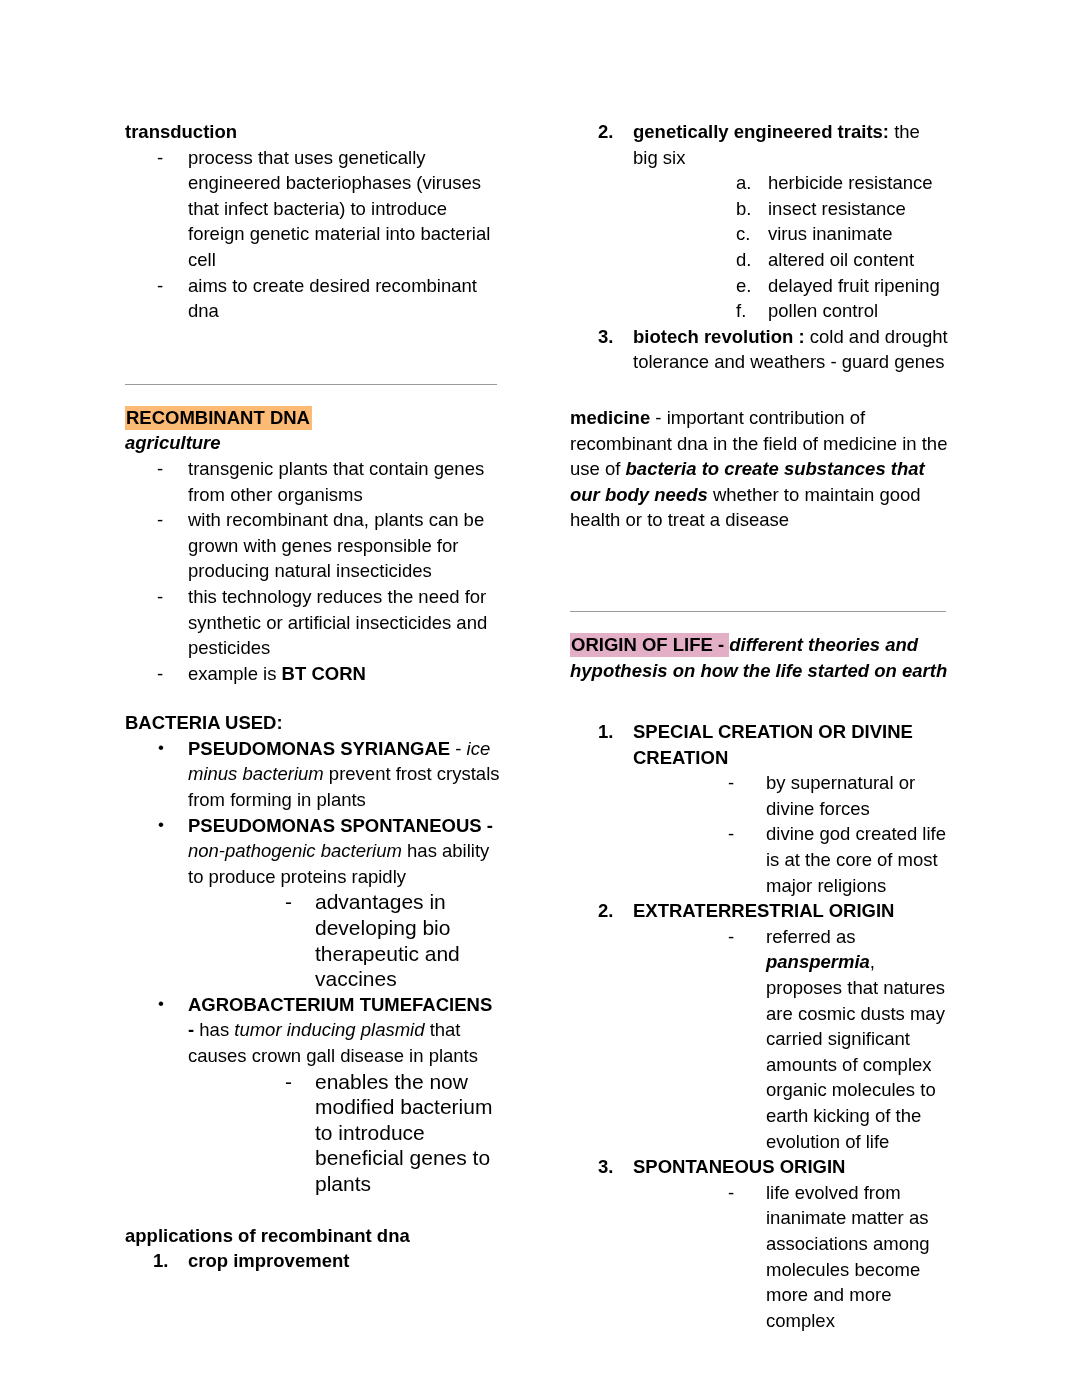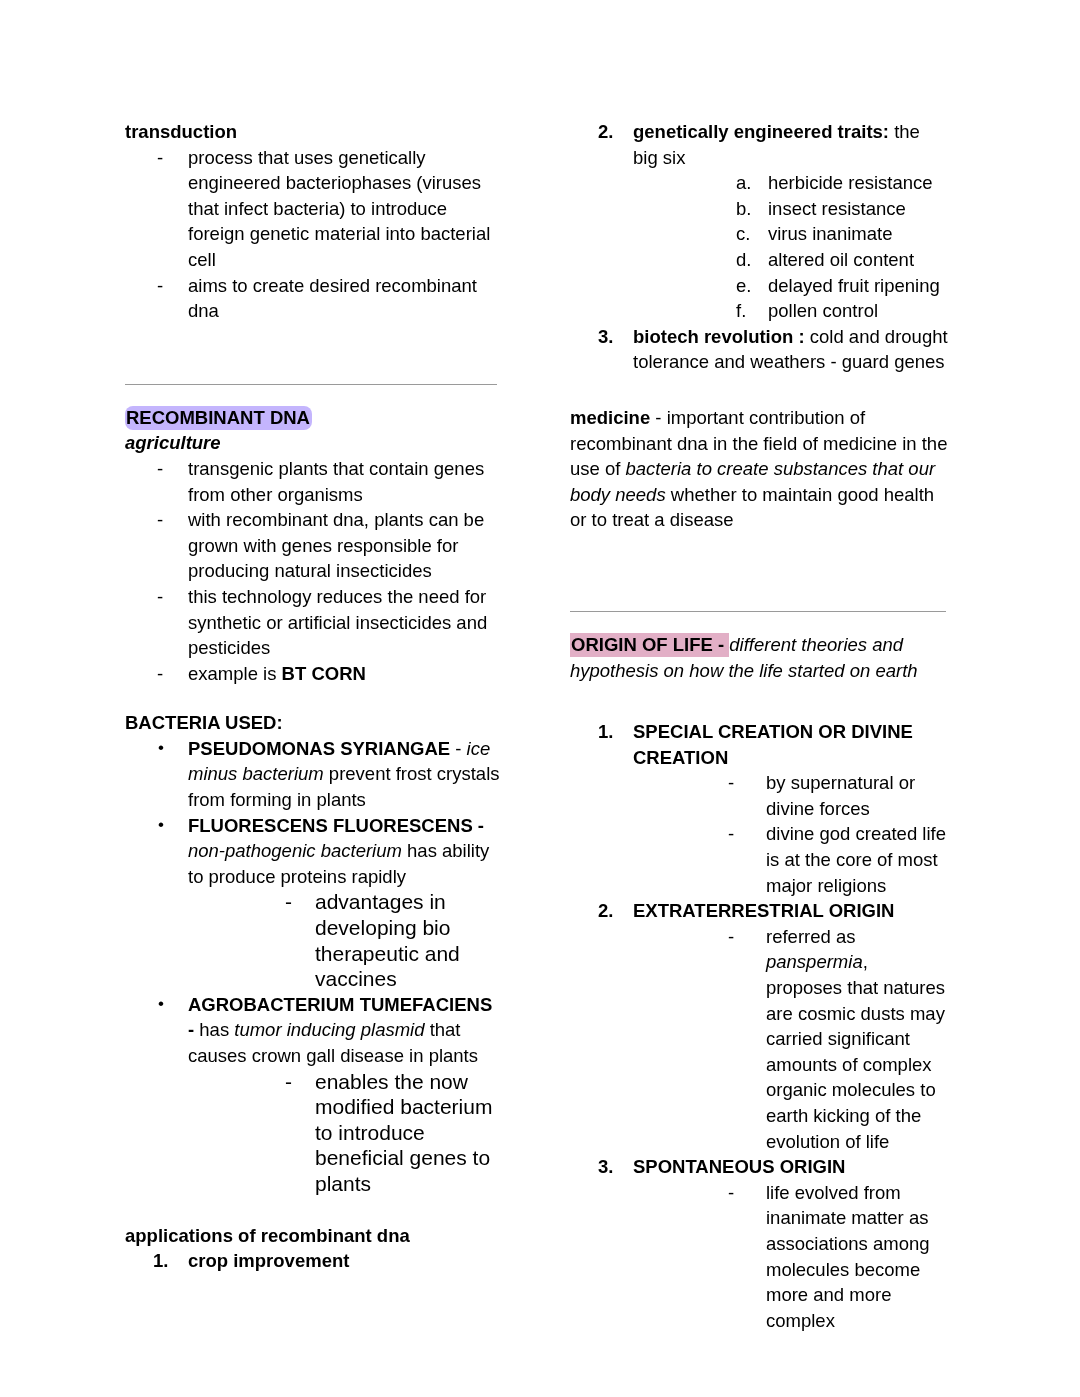--- a/index.html
+++ b/index.html
@@ -126,9 +126,8 @@
 
   
   .hl {
-    background-color: #c4b5fd;
+    background-color: #fdba74;
     padding: 1px 2px 2px 1px;
-    border-radius: 8px;
   }
   .hl-2 {
     background-color: #e2afc6;

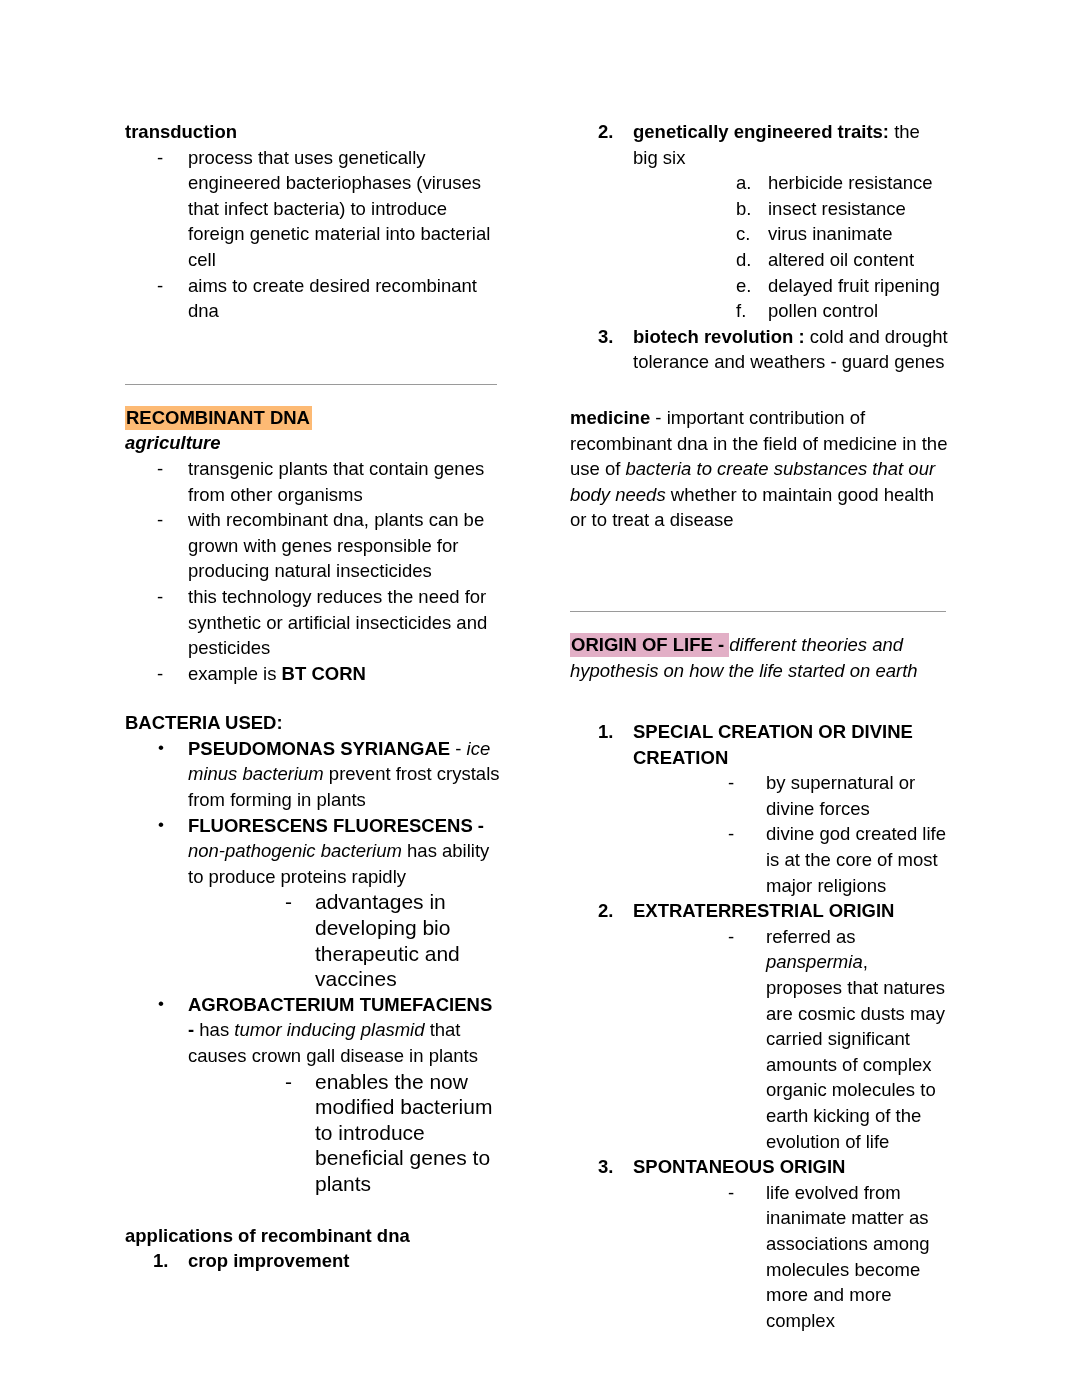--- a/index.html
+++ b/index.html
@@ -27,7 +27,7 @@
   .col-left { margin-right: 67px; }
   b, .b { font-weight: bold; }
   i, .i { font-style: italic; }
-  .bi { font-weight: normal; font-style: italic; }
+  .bi { font-weight: bold; font-style: italic; }
 
   .head {
     font-size: 18.5px;

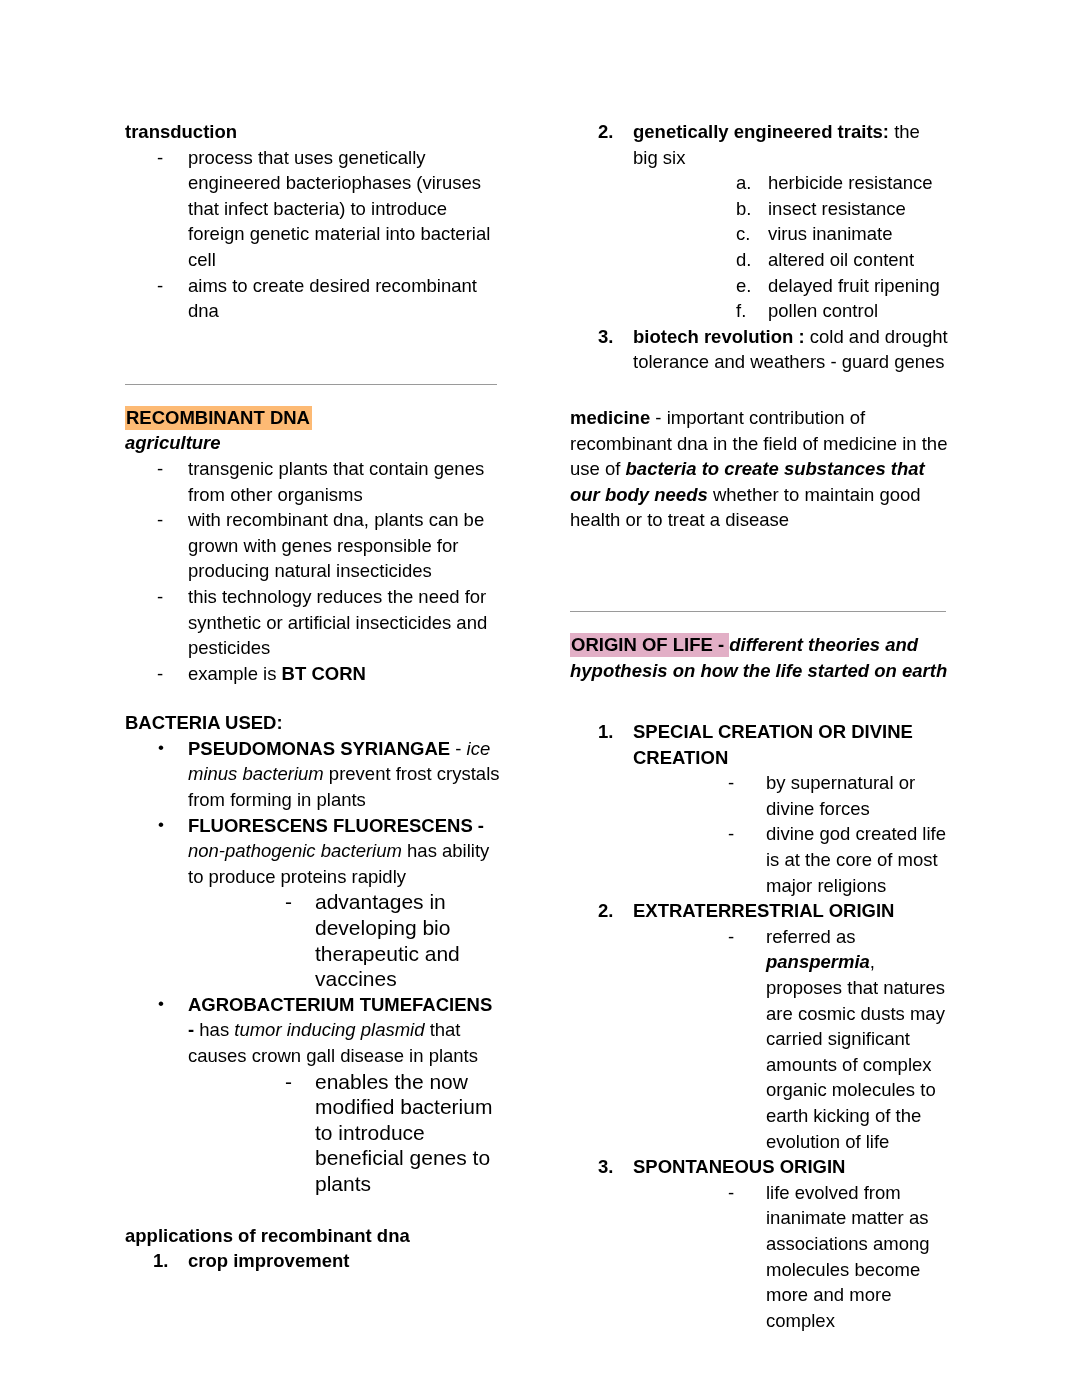--- a/index.html
+++ b/index.html
@@ -189,7 +189,7 @@
 
         <li><b>PSEUDOMONAS SYRIANGAE</b><span> - </span><i>ice minus bacterium</i><span> prevent frost crystals from forming in plants</span></li>
 
-        <li><b>FLUORESCENS FLUORESCENS</b><b> - </b><i>non-pathogenic bacterium</i><span> has ability to produce proteins rapidly</span>
+        <li><b>PSEUDOMONAS SPONTANEOUS</b><b> - </b><i>non-pathogenic bacterium</i><span> has ability to produce proteins rapidly</span>
           <ul class="l-dash2">
             <li>advantages in developing bio therapeutic and vaccines</li>
           </ul>

